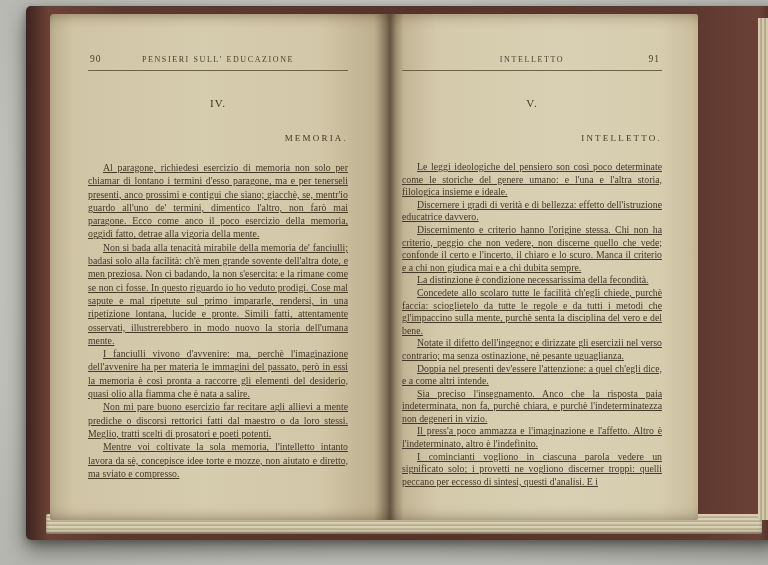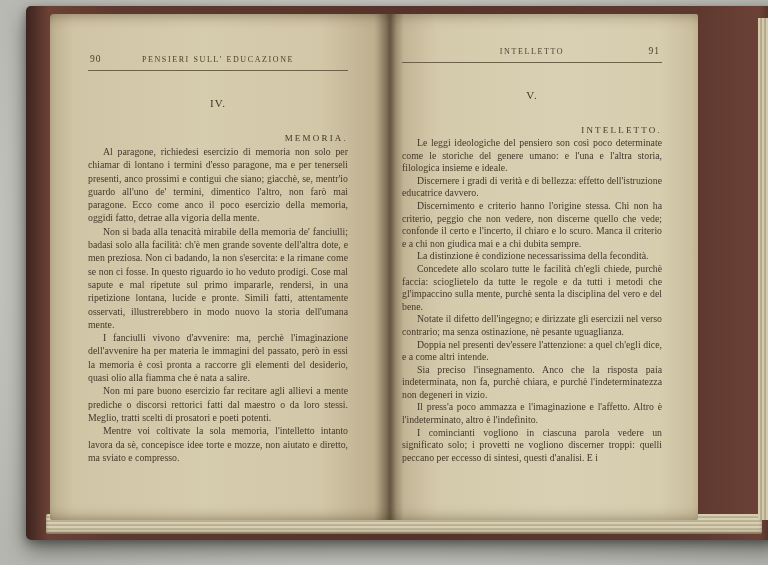--- a/index.html
+++ b/index.html
@@ -46,7 +46,7 @@
   }
   .page-inner{position:absolute;top:0;left:0;right:0;bottom:0;color:#44382a;}
   .left-page .page-inner{padding:40px 40px 0 38px;}
-  .right-page .page-inner{padding:32px 36px 0 14px;}
+  .right-page .page-inner{padding:40px 36px 0 14px;}
   .running-head{position:relative;height:12px;}
   .pagenum{
     position:absolute;top:0;font-size:9.5px;letter-spacing:1px;color:#4a3e2e;

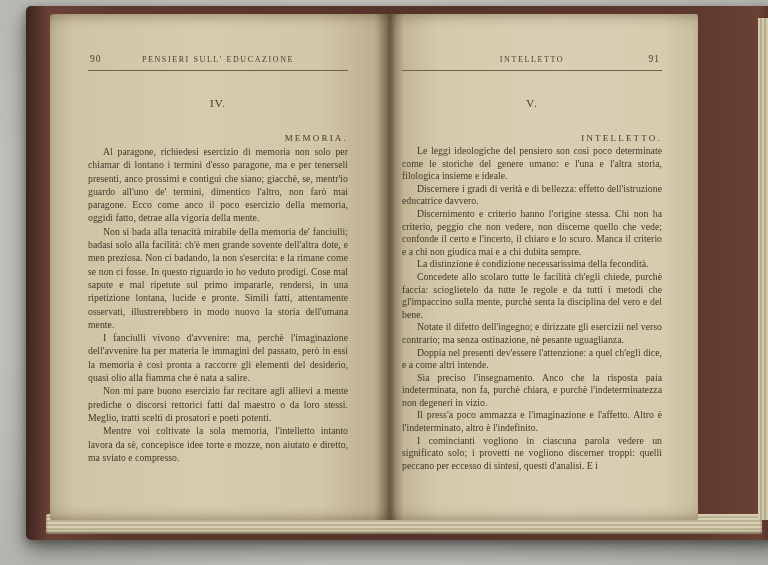--- a/index.html
+++ b/index.html
@@ -60,7 +60,7 @@
   .head-rule{border-top:1px solid #6e6049;margin-top:4px;height:0;}
   .section-number{text-align:center;margin-top:26px;font-size:11px;letter-spacing:1px;color:#413626;}
   .section-title{text-align:right;margin-top:24px;font-size:9px;letter-spacing:2.2px;color:#413626;}
-  .body-text{margin-top:2px;}
+  .body-text{margin-top:18px;text-decoration:underline;}
   .para{
     margin:0;text-indent:15px;text-align:justify;
     font-size:9.8px;color:#43372a;

